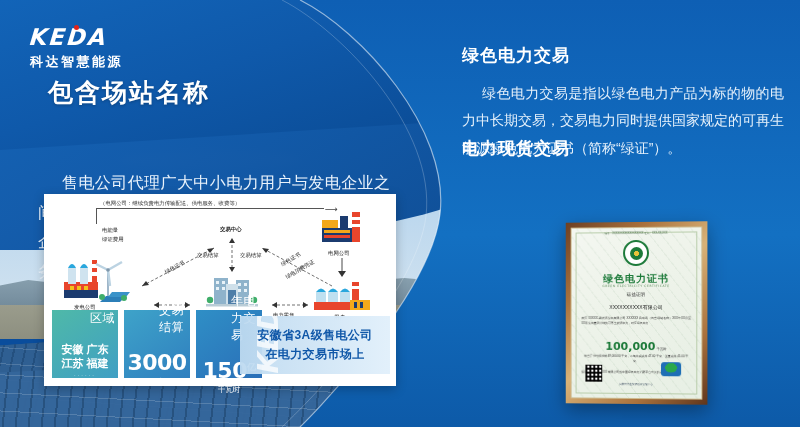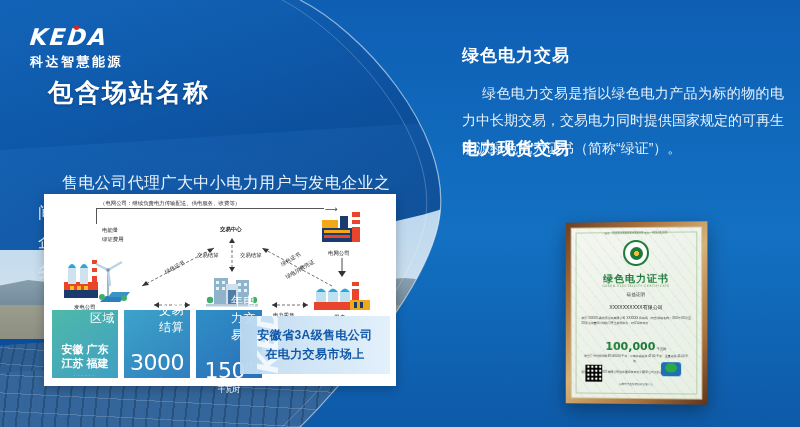--- a/index.html
+++ b/index.html
@@ -134,7 +134,7 @@
   .stat.s3 { background:linear-gradient(145deg,#2f8fc6,#2a6fb8); }
   .stat-cap { font-size:12px; letter-spacing:.5px; margin-bottom:16px;padding-left:35px; }
   .stat-regions { font-size:11px; font-weight:bold; line-height:1.25; text-align:center; }
-  .stat-big { font-size:22px; font-weight:normal; line-height:1; letter-spacing:-.5px; }
+  .stat-big { font-size:22px; font-weight:bold; line-height:1; letter-spacing:-.5px; }
   .stat-big sup { font-size:9px; vertical-align:super; }
   .stat-unit { font-size:7.5px; margin-top:3px; }
   .stat-dots { font-size:5px; letter-spacing:2px; opacity:.85; margin-top:2px; }

